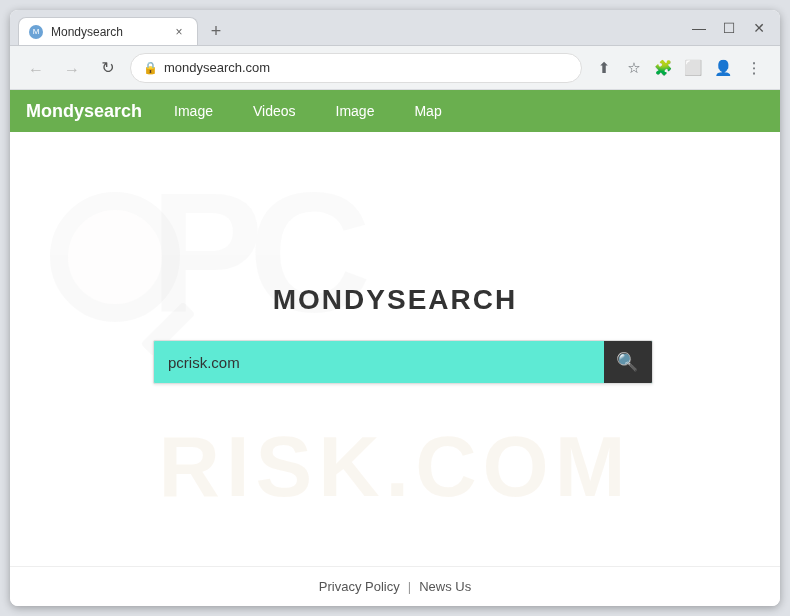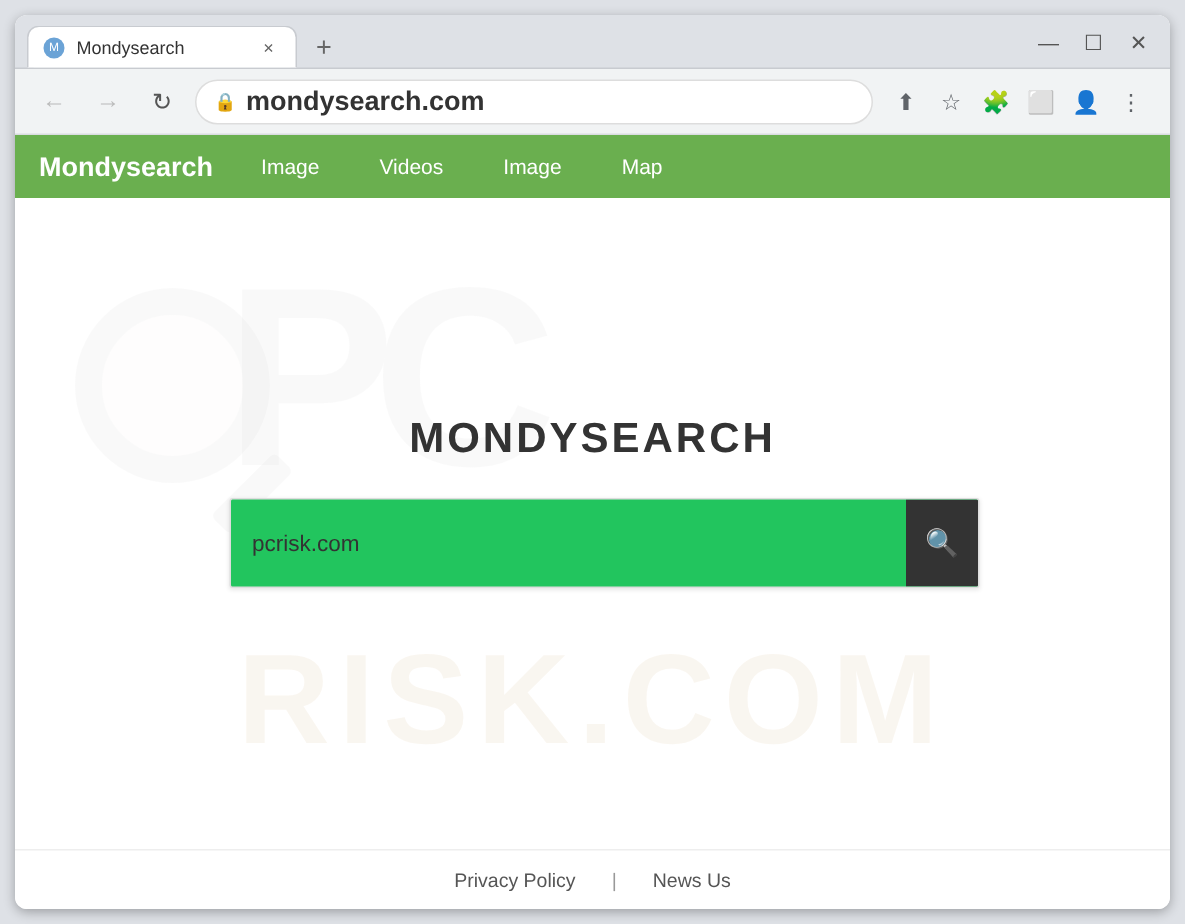--- a/index.html
+++ b/index.html
@@ -170,9 +170,8 @@
 
     .url-text {
       flex: 1;
-      font-size: 18px;
+      font-size: 13px;
       color: #333;
-      font-weight: bold;
     }
 
     .toolbar-actions {

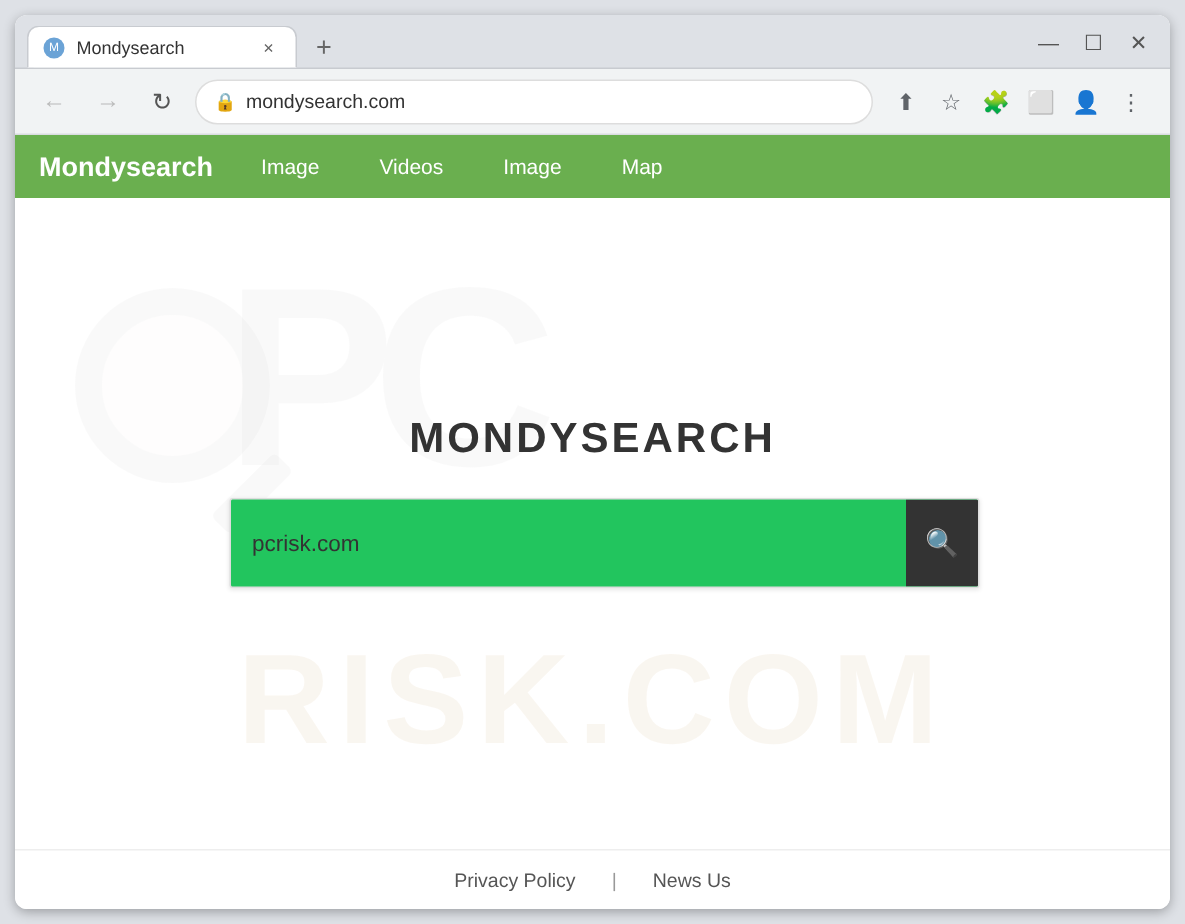--- a/index.html
+++ b/index.html
@@ -250,11 +250,11 @@
       display: flex;
       align-items: center;
       width: 500px;
-      height: 60px;
+      height: 44px;
       border: 1px solid #ddd;
       border-radius: 2px;
       overflow: hidden;
-      background: #22c55e;
+      background: #5eead4;
       box-shadow: 0 1px 3px rgba(0,0,0,0.1);
       margin-left: 16px;
     }

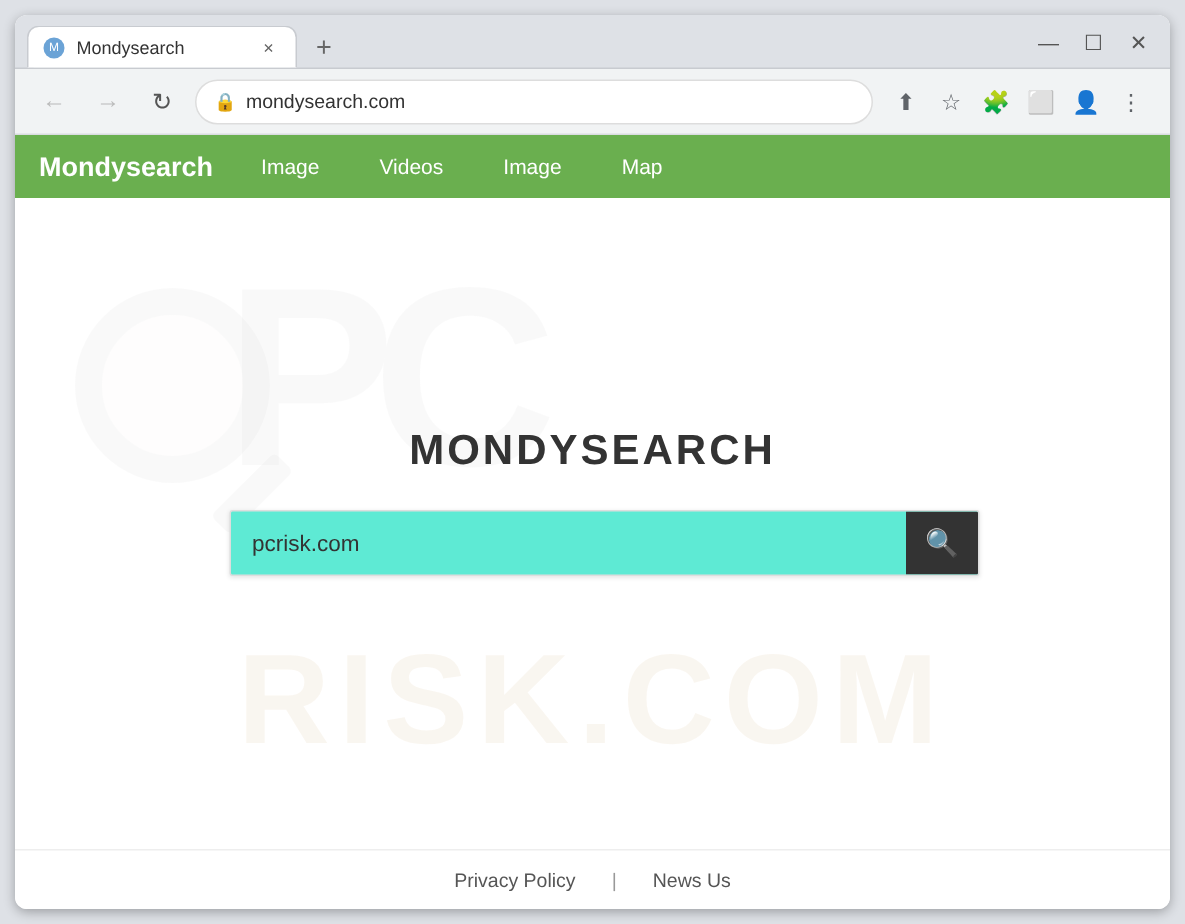--- a/index.html
+++ b/index.html
@@ -296,7 +296,7 @@
     .footer-links {
       display: flex;
       justify-content: center;
-      gap: 24px;
+      gap: 8px;
     }
 
     .footer-link {

